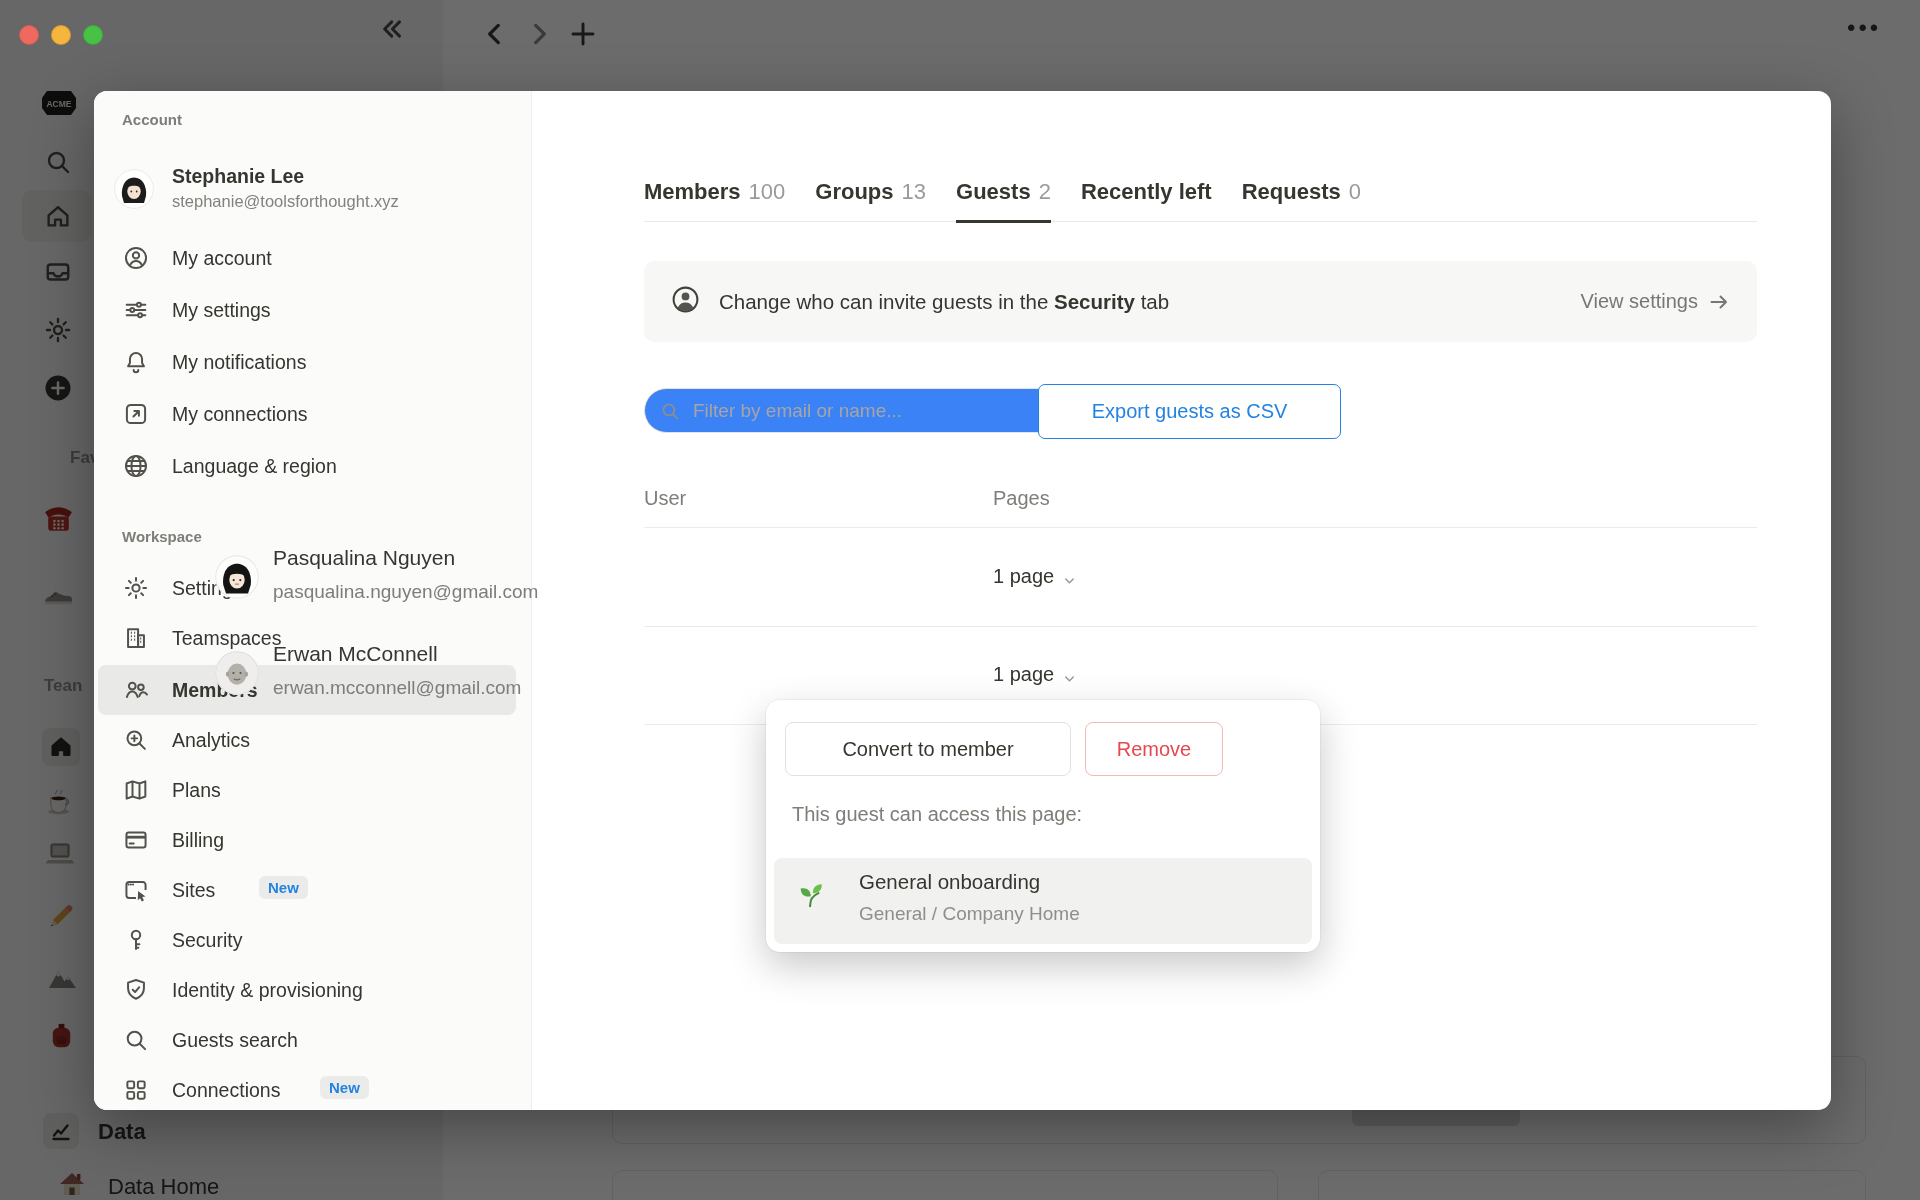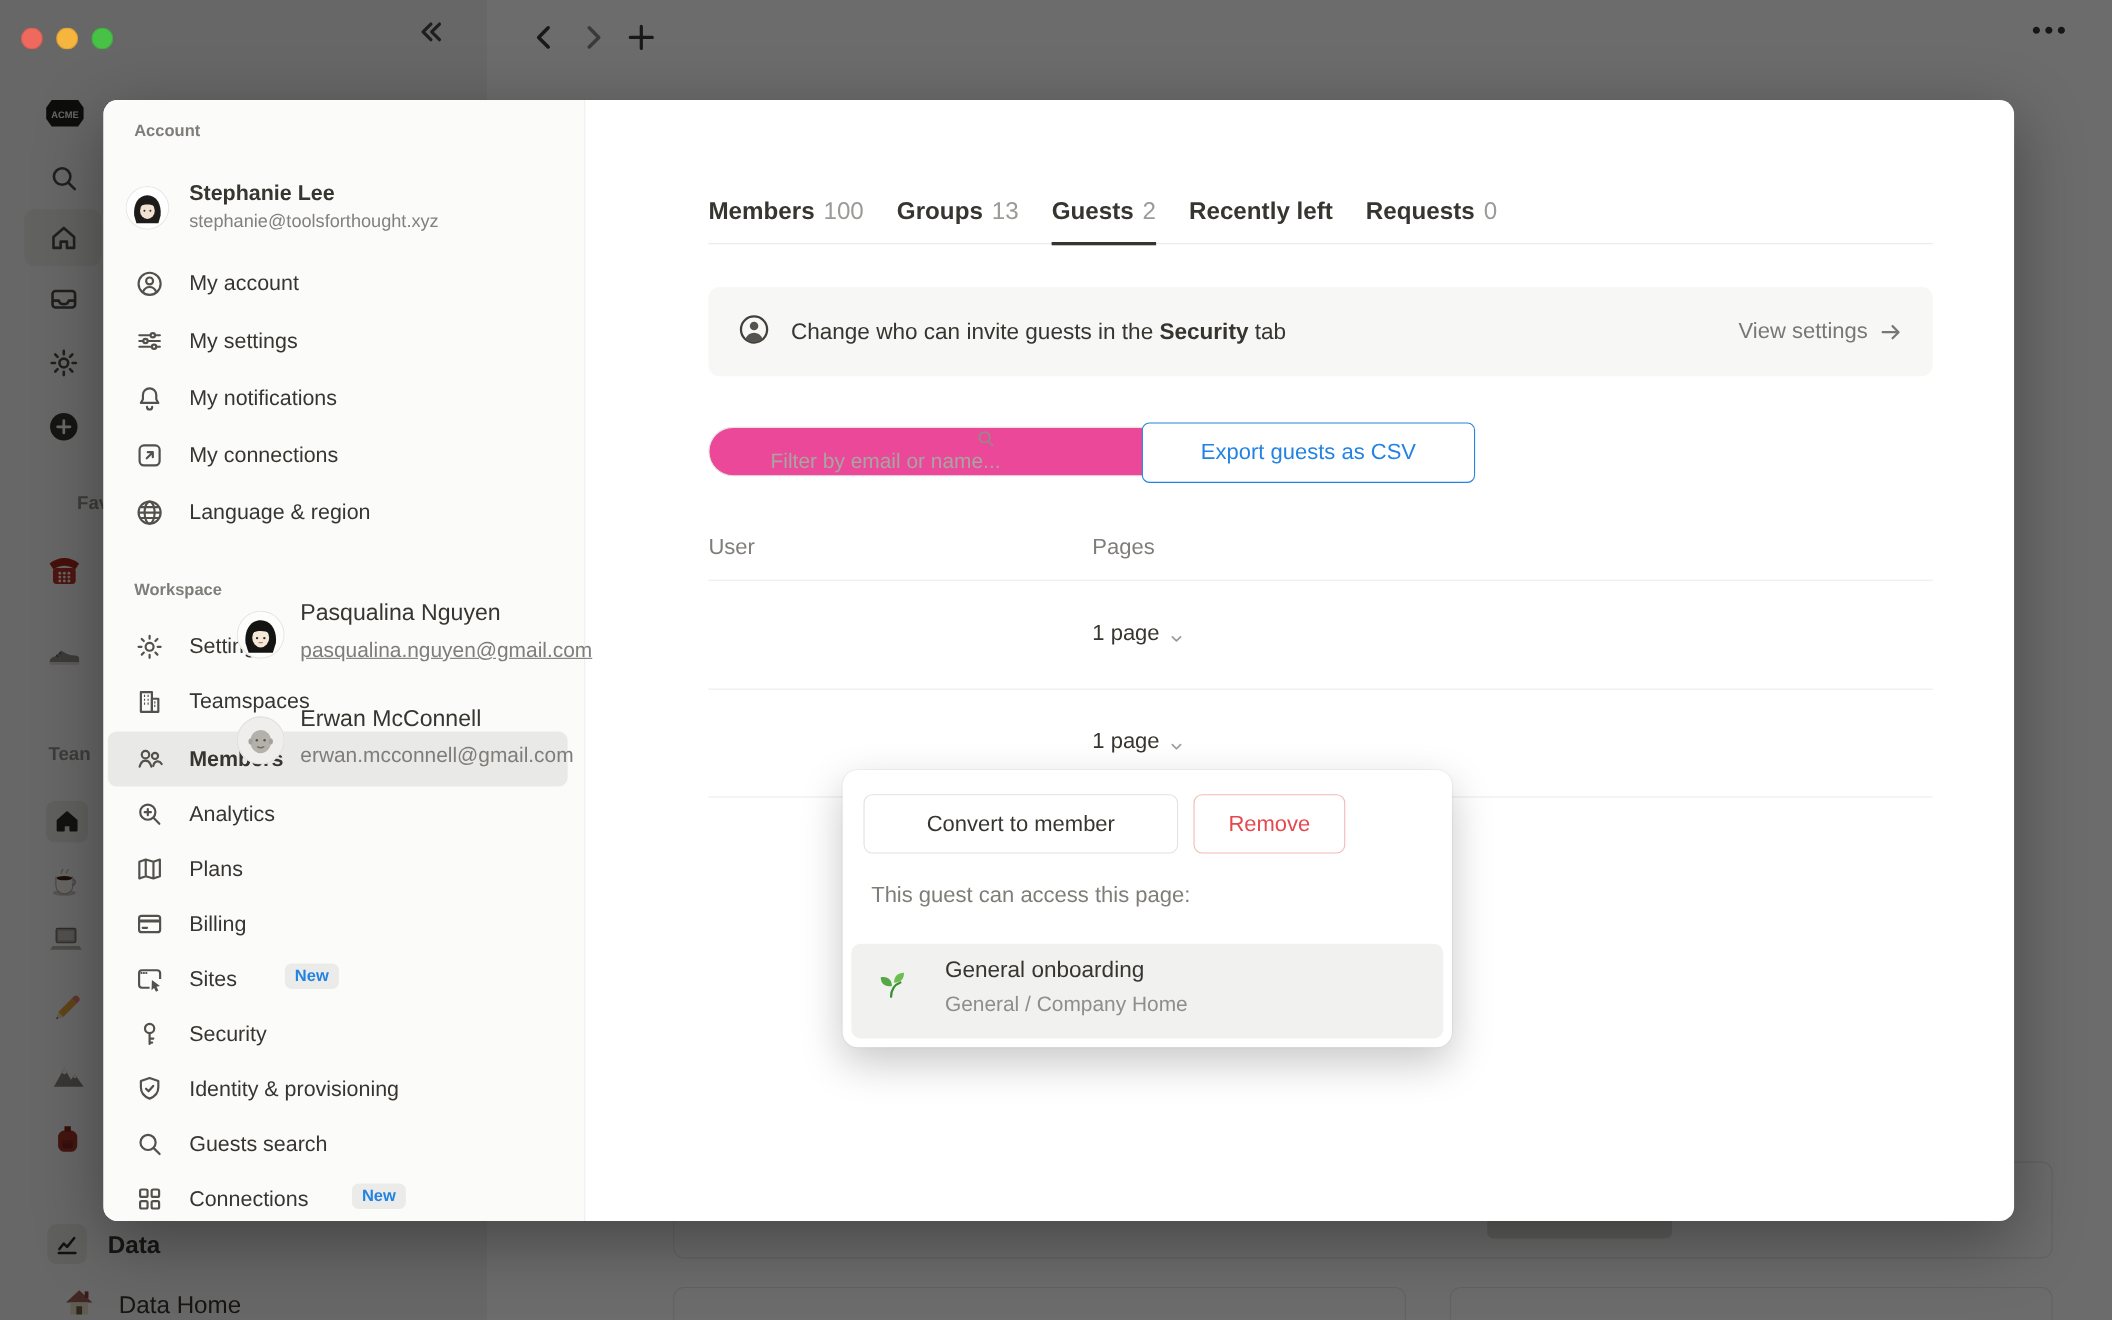--- a/index.html
+++ b/index.html
@@ -50,7 +50,7 @@
   #banner .spacer{flex:1;}
   #banner .vs{font-size:20px;color:#787774;display:flex;align-items:center;gap:9px;}
   #filter{position:absolute;left:550px;top:297px;width:503px;height:45px;border:1px solid #e5e4e2;border-radius:23px;
-          background:#ec4899;display:flex;align-items:center;box-sizing:border-box;padding:0 14px;flex-direction:column;}
+          background:#3b82f6;display:flex;align-items:center;box-sizing:border-box;padding:0 14px;}
   #filter input{border:none;outline:none;background:transparent;font-size:19px;color:#37352f;margin-left:10px;width:400px;
                 font-family:"Liberation Sans","DejaVu Sans",sans-serif;}
   #filter input::placeholder{color:#a7a5a1;}

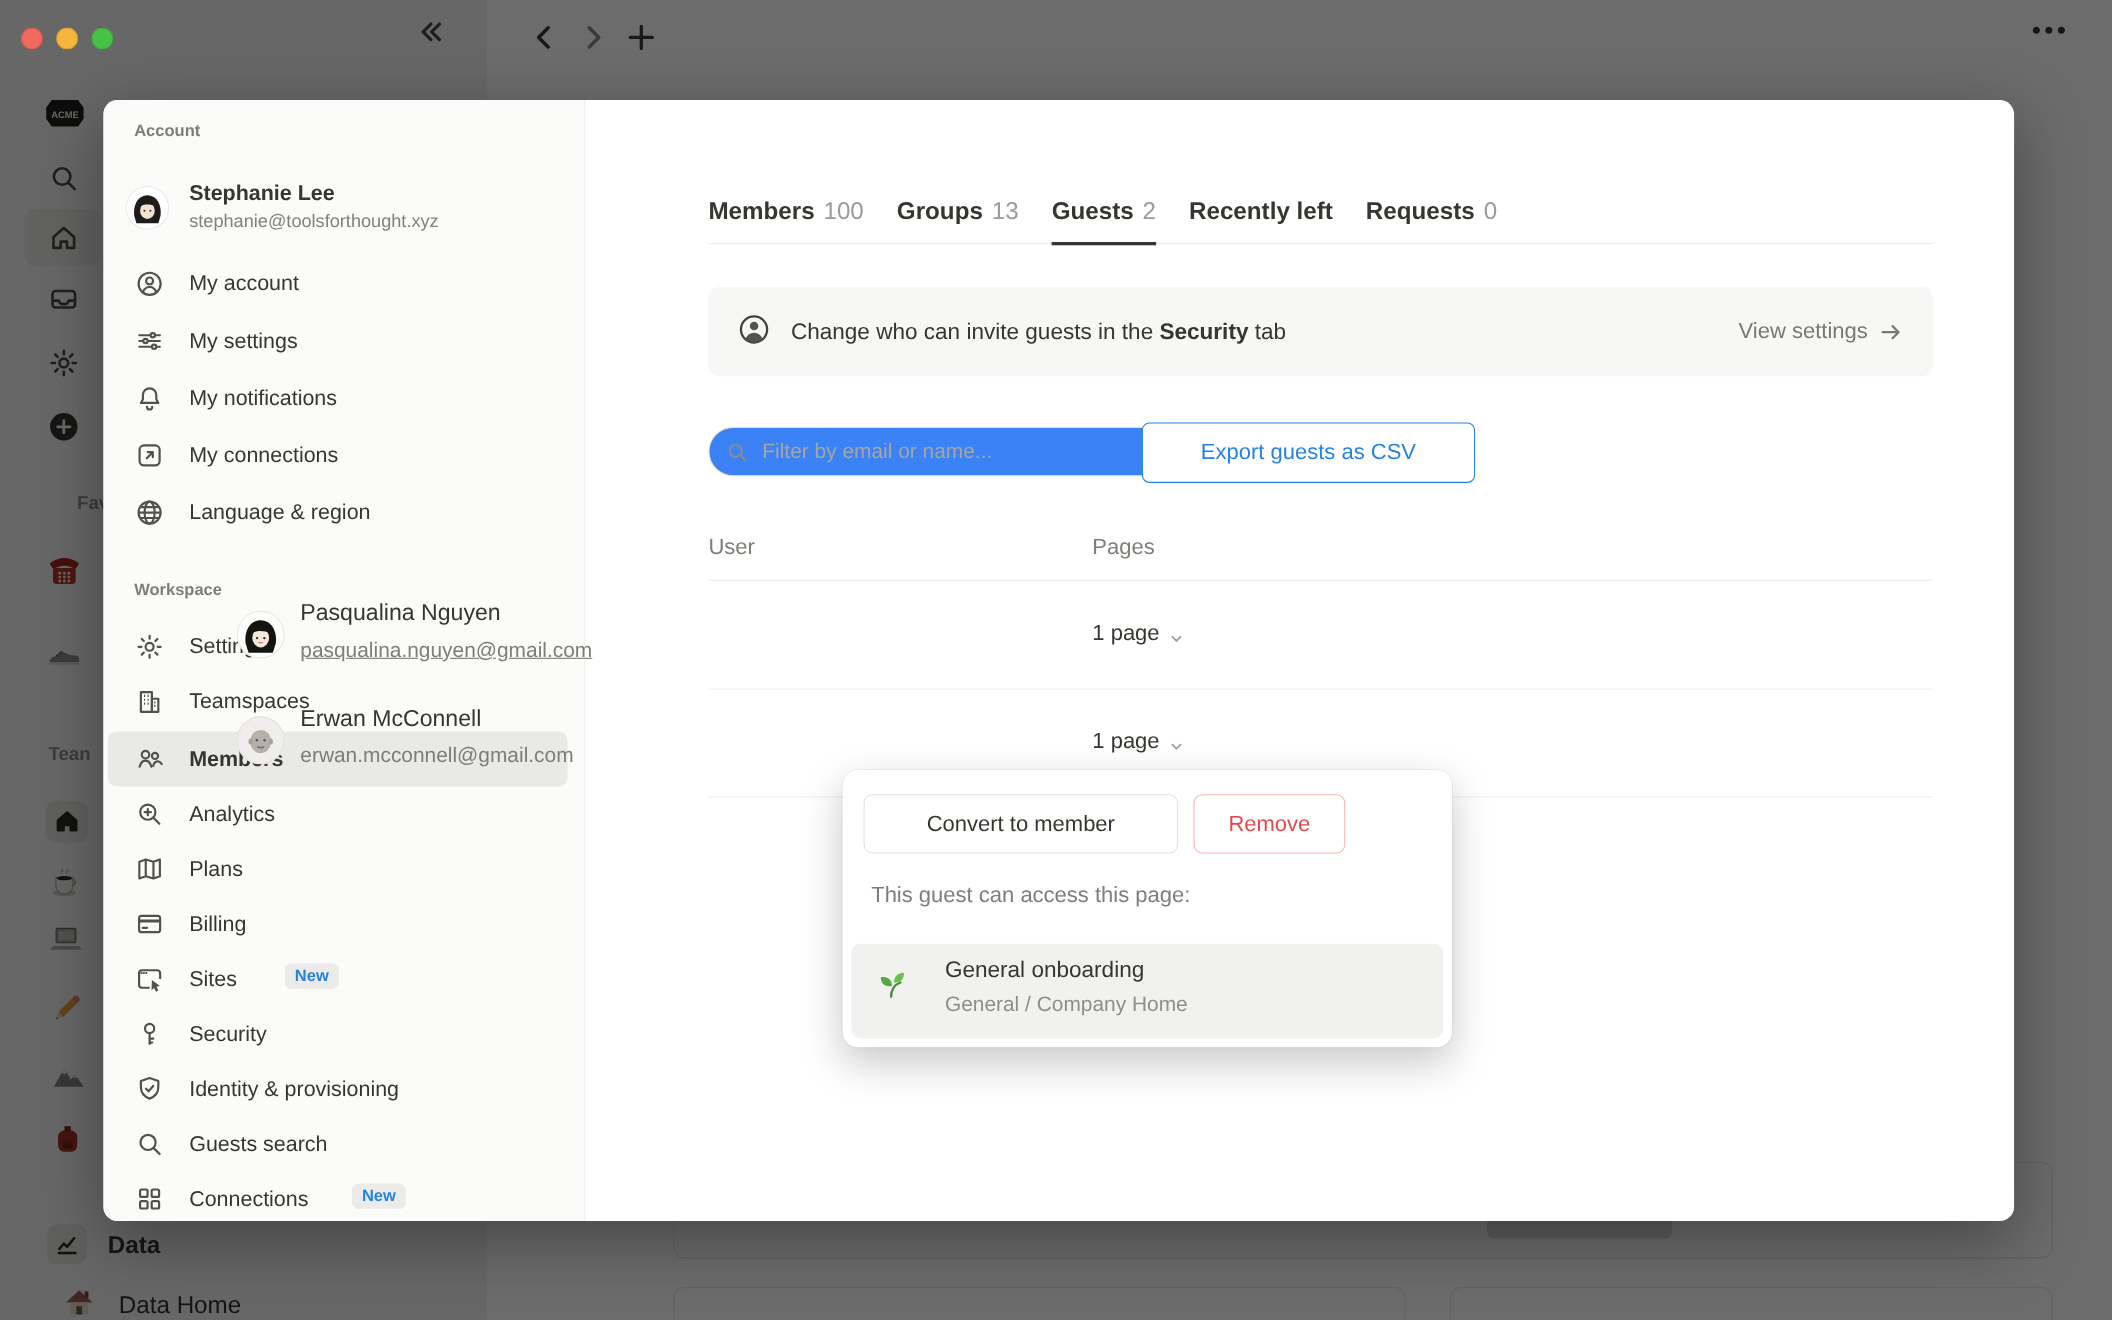--- a/index.html
+++ b/index.html
@@ -449,7 +449,7 @@
           </svg>
       </div>
       <div class="abs gname" style="left:179px;top:455px;">Pasqualina Nguyen</div>
-      <div class="abs gemail" style="left:179px;top:490px;text-decoration:underline;">pasqualina.nguyen@gmail.com</div>
+      <div class="abs gemail" style="left:179px;top:490px;">pasqualina.nguyen@gmail.com</div>
       <div class="abs pages" style="left:899px;top:474px;">
         <span>1 page</span>
         <svg width="15" height="15" viewBox="0 0 24 24" fill="none" stroke="#9b9a97" stroke-width="2.4" stroke-linecap="round" stroke-linejoin="round">

